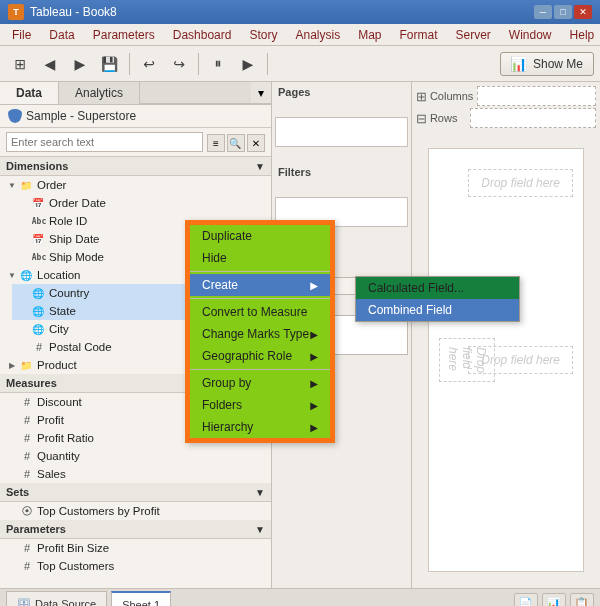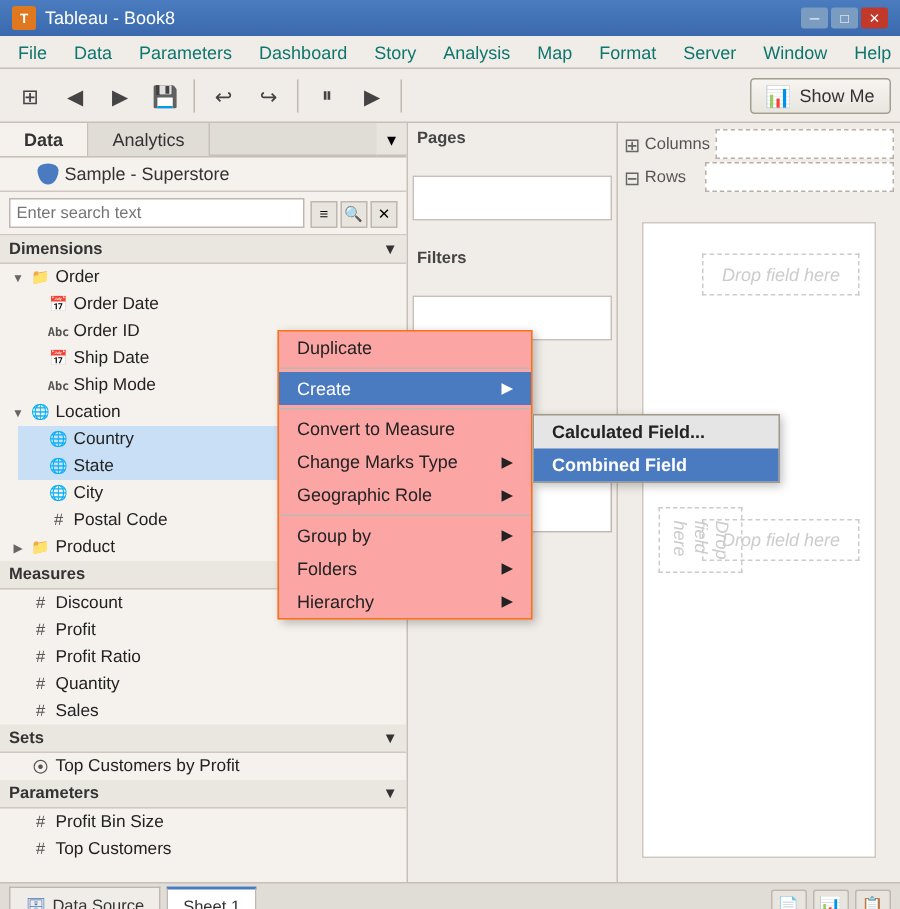--- a/index.html
+++ b/index.html
@@ -75,7 +75,7 @@
       padding: 2px 8px;
       cursor: pointer;
       font-size: 12px;
-      color: #0f766e;
+      color: #7f1d1d;
       border-radius: 2px;
     }
 

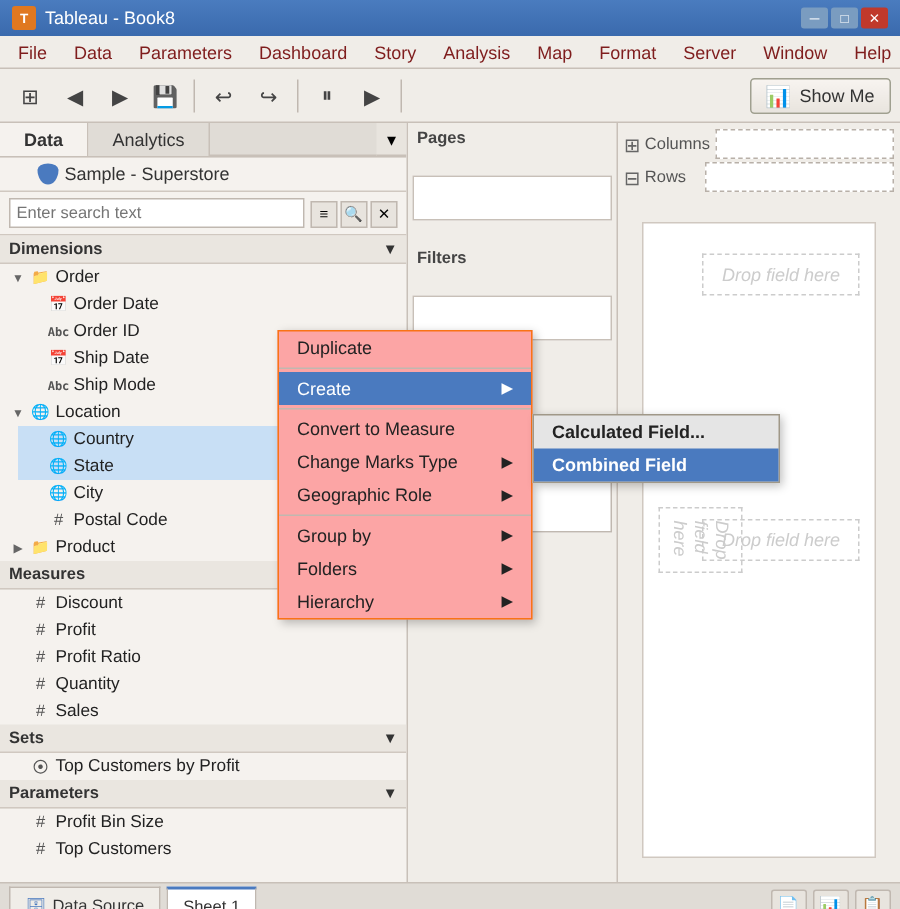--- a/index.html
+++ b/index.html
@@ -164,7 +164,7 @@
 
     
     .data-source-header {
-      padding: 4px 25px;
+      padding: 4px 8px;
       border-bottom: 1px solid #d0c8c0;
       display: flex;
       align-items: center;

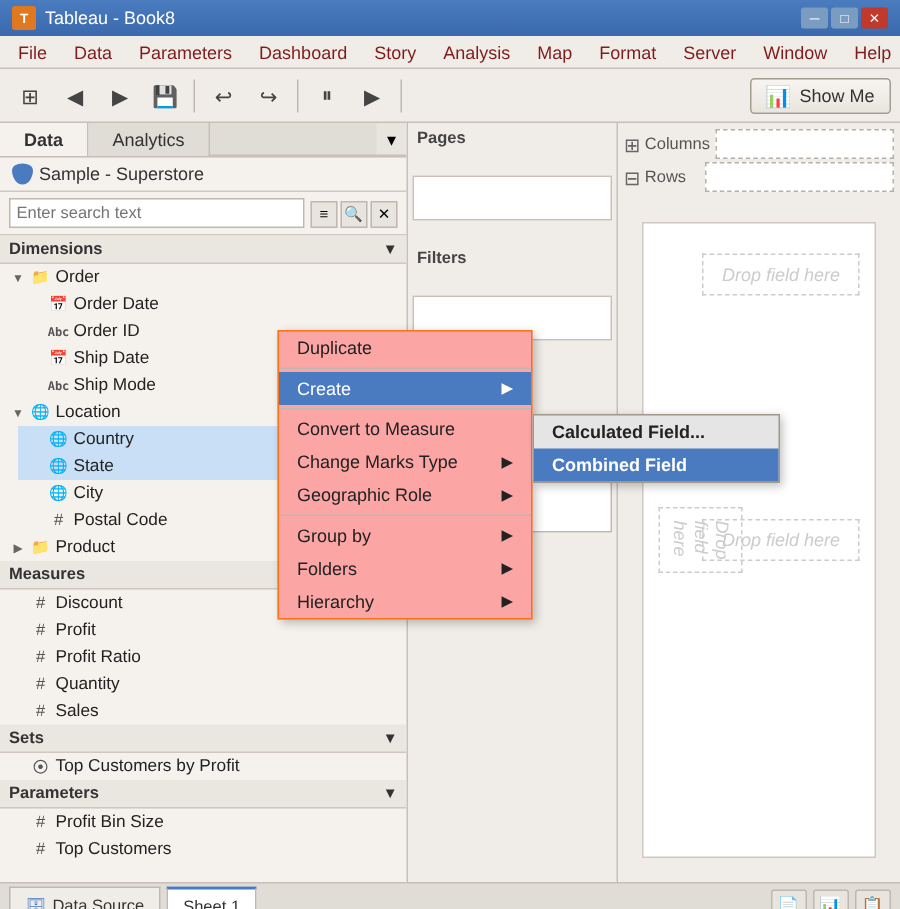--- a/index.html
+++ b/index.html
@@ -549,7 +549,7 @@
       <div class="tree-item tree-indent">
         <span class="tree-expand"></span>
         <span class="tree-icon abc-icon">Abc</span>
-        <span>Order ID</span>
+        <span>Role ID</span>
       </div>
       <div class="tree-item tree-indent">
         <span class="tree-expand"></span>

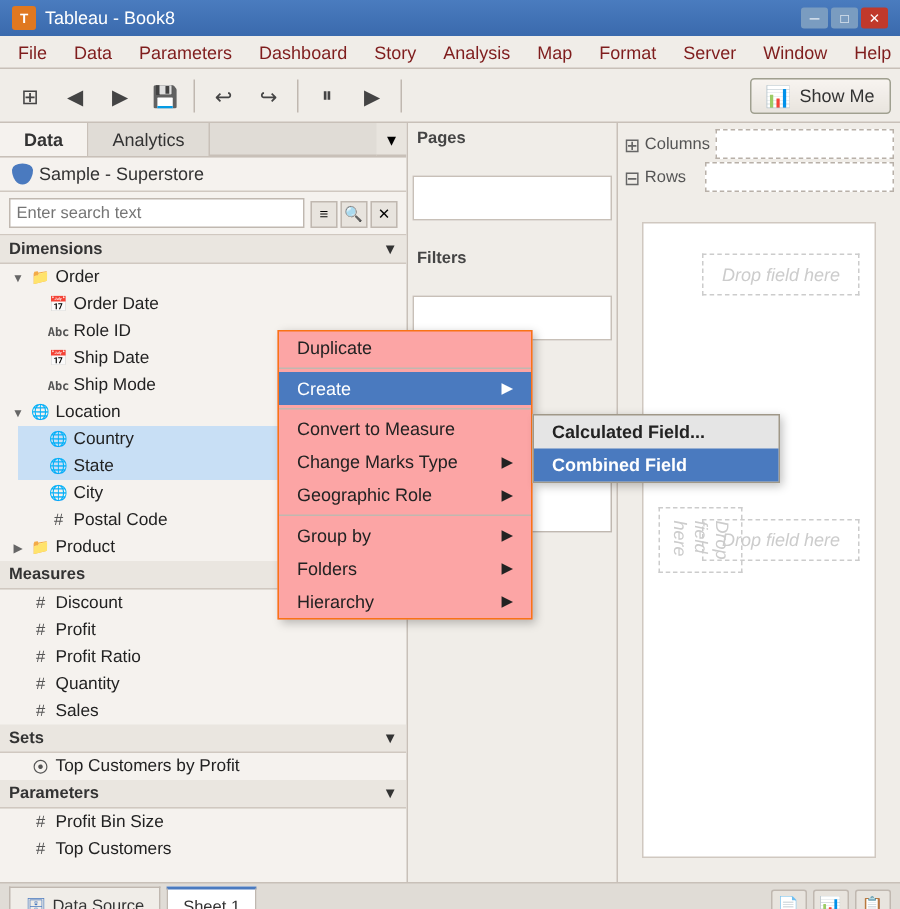--- a/index.html
+++ b/index.html
@@ -282,10 +282,10 @@
       position: absolute;
       left: 185px;
       top: 220px;
-      background: #fca5a5;
-      border: 1px solid #f97316;
+      background: #84cc16;
+      border: 5px solid #f97316;
       box-shadow: 2px 2px 6px rgba(0,0,0,0.25);
-      width: 170px;
+      width: 150px;
       z-index: 100;
       font-size: 12px;
     }

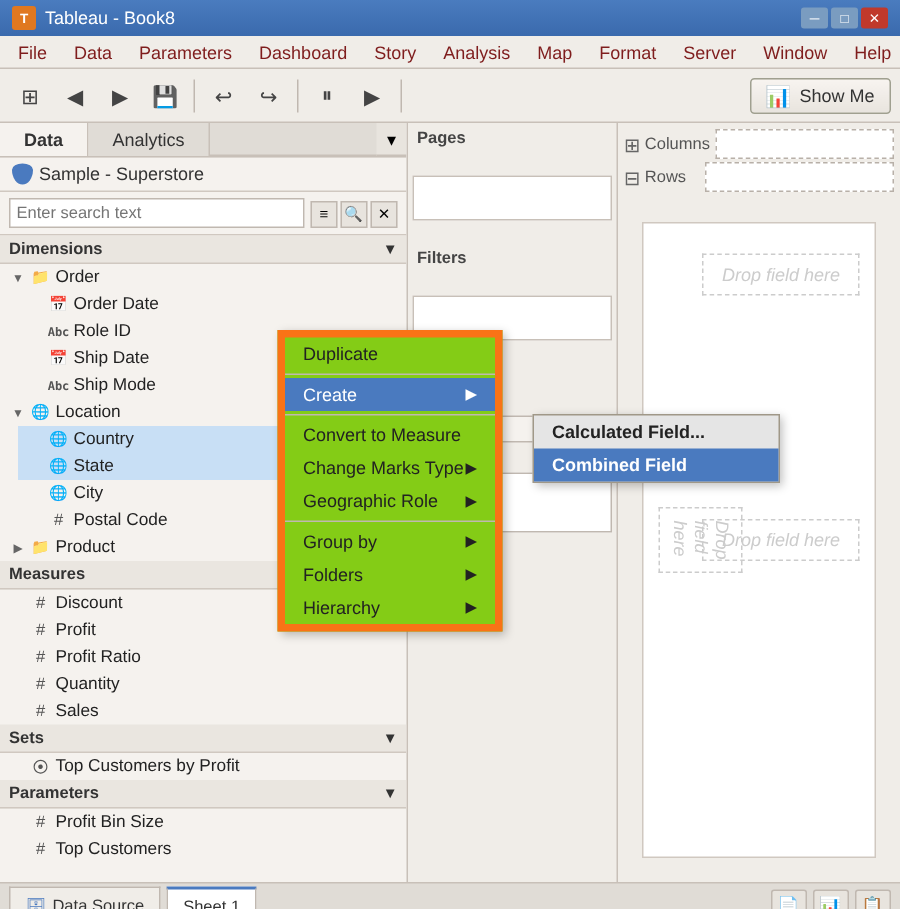--- a/index.html
+++ b/index.html
@@ -719,6 +719,9 @@
   <div class="ctx-item">
     <span>Duplicate</span>
   </div>
+  <div class="ctx-item">
+    <span>Hide</span>
+  </div>
   <div class="ctx-separator"></div>
   <div class="ctx-item active-hover" style="background:#4a7abf; color:white;gap:24px;">
     <span>Create</span>

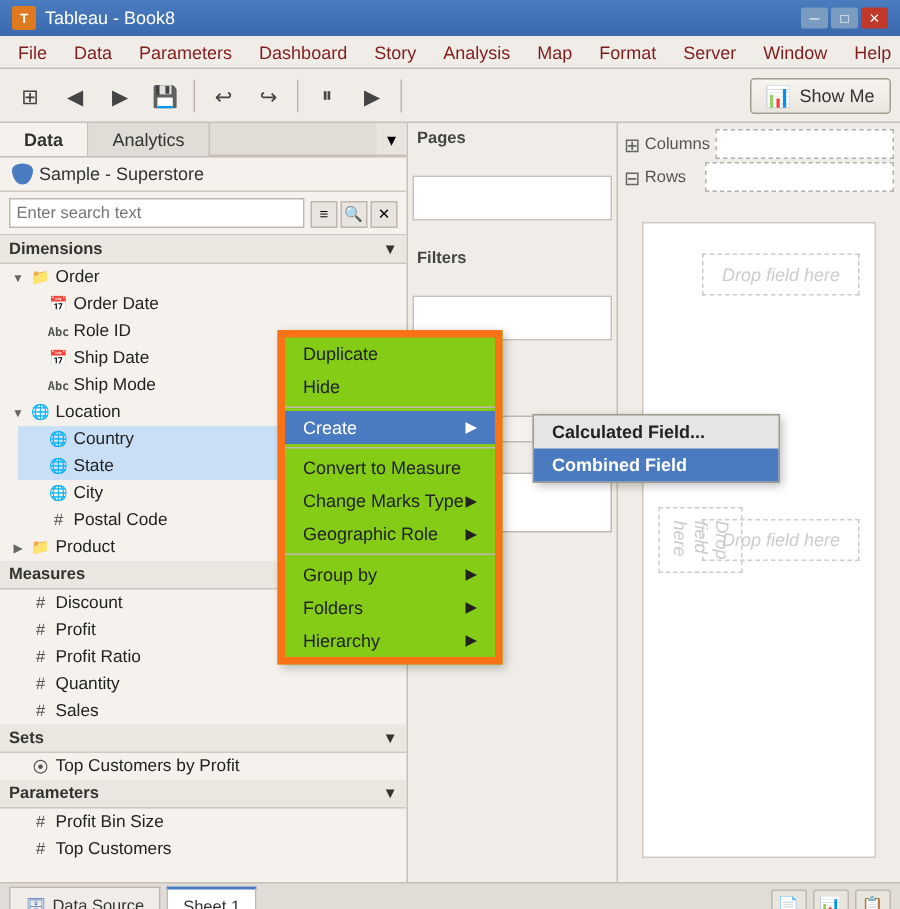--- a/index.html
+++ b/index.html
@@ -310,13 +310,12 @@
       position: absolute;
       left: 355px;
       top: 276px;
-      background: #e5e5e5;
+      background: #15803d;
       border: 1px solid #a09888;
       box-shadow: 2px 2px 6px rgba(0,0,0,0.25);
       width: 165px;
       z-index: 101;
       font-size: 12px;
-      font-weight: bold;
     }
     .submenu-item {
       padding: 4px 12px;

